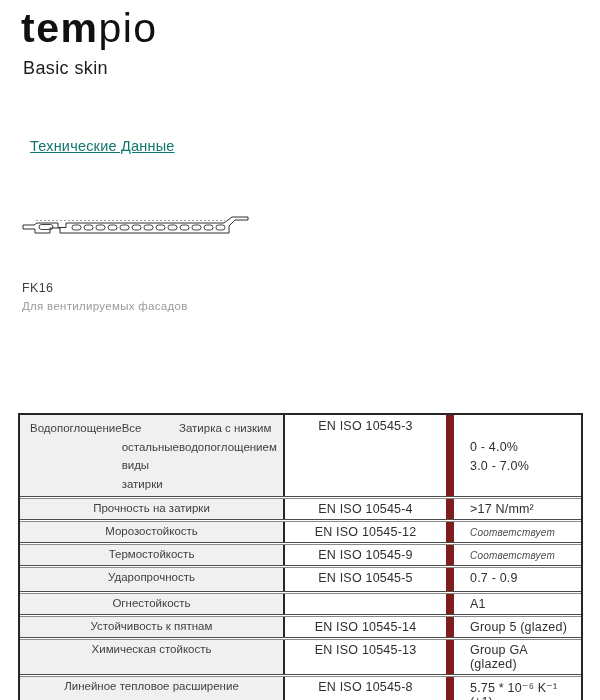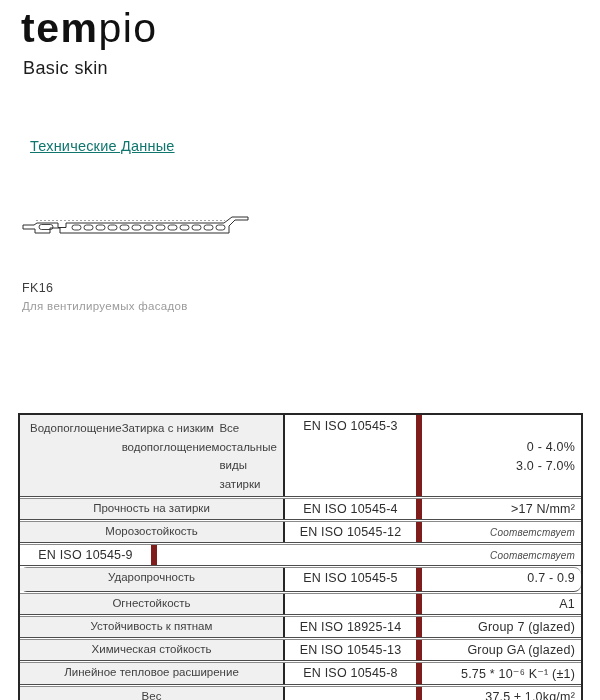--- a/index.html
+++ b/index.html
@@ -115,8 +115,8 @@
   <div class="trow r1">
     <div class="c1">
       <div>Водопоглощение</div>
+      <div>Все остальные виды затирки</div>
       <div>Затирка с низким водопоглощением</div>
-      <div>Все остальные виды затирки</div>
     </div>
     <div class="c2">EN ISO 10545-3</div>
     <div class="c3">

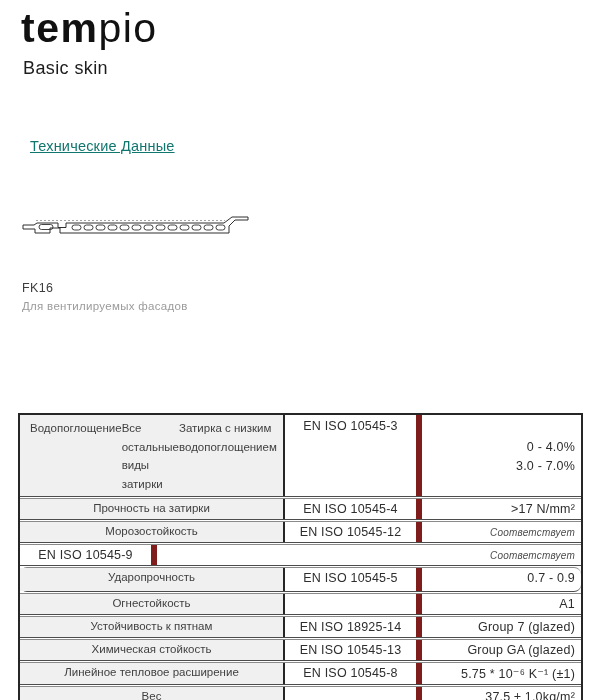--- a/index.html
+++ b/index.html
@@ -55,8 +55,8 @@
     display:flex;justify-content:center;
   }
   .c2{
-    width:137px;box-sizing:border-box;flex:none;
-    border-right:6px solid #7f1d1d;
+    width:169px;box-sizing:border-box;flex:none;
+    border-right:8px solid #7f1d1d;
     padding:3px 4px;text-align:center;
     font-size:12.5px;color:#2e2e2e;letter-spacing:0.2px;
   }

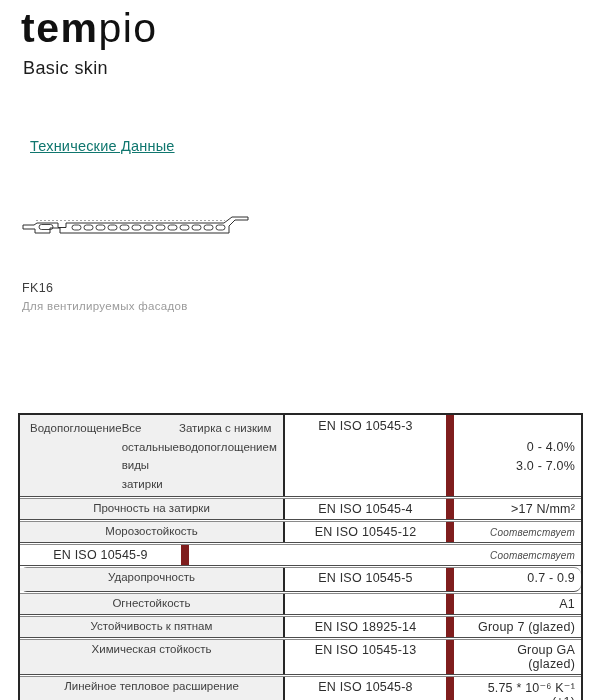--- a/index.html
+++ b/index.html
@@ -63,7 +63,7 @@
   .c3{
     flex:1;box-sizing:border-box;
     padding:3px 6px 3px 16px;
-    font-size:12.5px;color:#2e2e2e;letter-spacing:0.2px;text-align:right;
+    font-size:12.5px;color:#2e2e2e;letter-spacing:0.2px;
   }
   .trow{min-height:20px;}
   .r1{min-height:55px;}

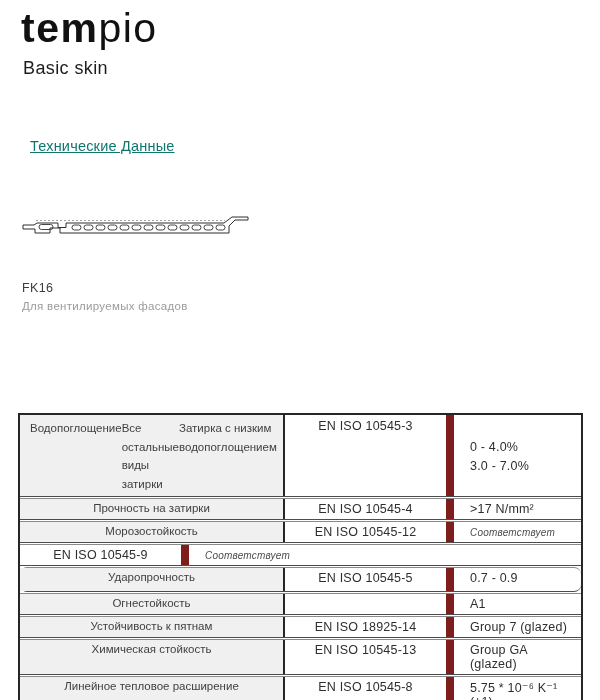--- a/index.html
+++ b/index.html
@@ -138,6 +138,7 @@
   </div>
 
   <div class="trow small-val">
+    <div class="c1">Термостойкость</div>
     <div class="c2">EN ISO 10545-9</div>
     <div class="c3">Соответствует</div>
   </div>

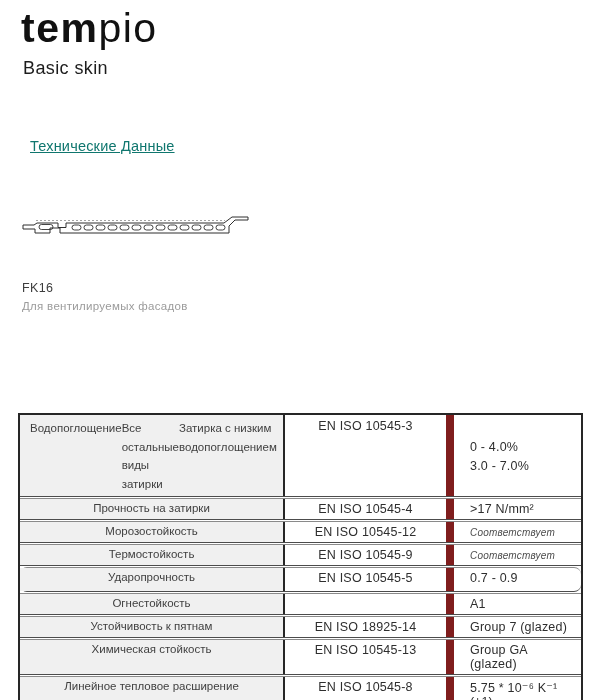--- a/index.html
+++ b/index.html
@@ -72,7 +72,7 @@
   .r1 .c2{padding-top:4px;}
   .r1 .c3 .val{line-height:19px;}
   .r1 .c3 .val:first-child{margin-top:20px;}
-  .vtall{min-height:23px;border-radius:7px;}
+  .vtall{min-height:23px;}
   .vtall .c1{justify-content:center;}
   .small-val .c3{font-size:10px;color:#4c4c4c;padding-top:5px;font-style:italic;}
 </style>

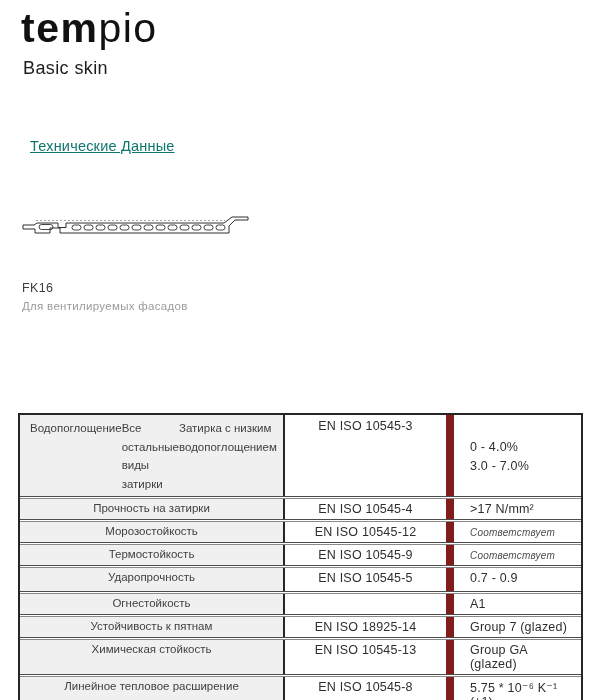--- a/index.html
+++ b/index.html
@@ -157,7 +157,7 @@
 
   <div class="trow">
     <div class="c1">Устойчивость к пятнам</div>
-    <div class="c2">EN ISO 18925-14</div>
+    <div class="c2">EN ISO 10545-14</div>
     <div class="c3">Group 7 (glazed)</div>
   </div>
 

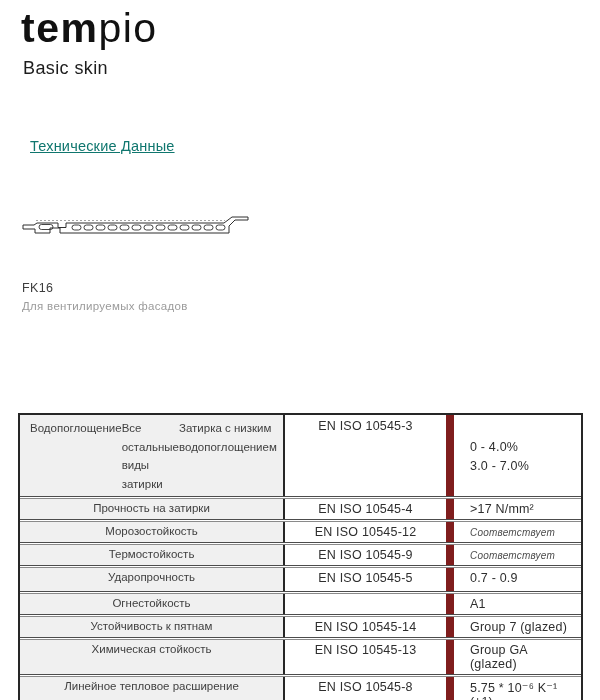--- a/index.html
+++ b/index.html
@@ -158,7 +158,7 @@
   <div class="trow">
     <div class="c1">Устойчивость к пятнам</div>
     <div class="c2">EN ISO 10545-14</div>
-    <div class="c3">Group 7 (glazed)</div>
+    <div class="c3">Group 5 (glazed)</div>
   </div>
 
   <div class="trow">

